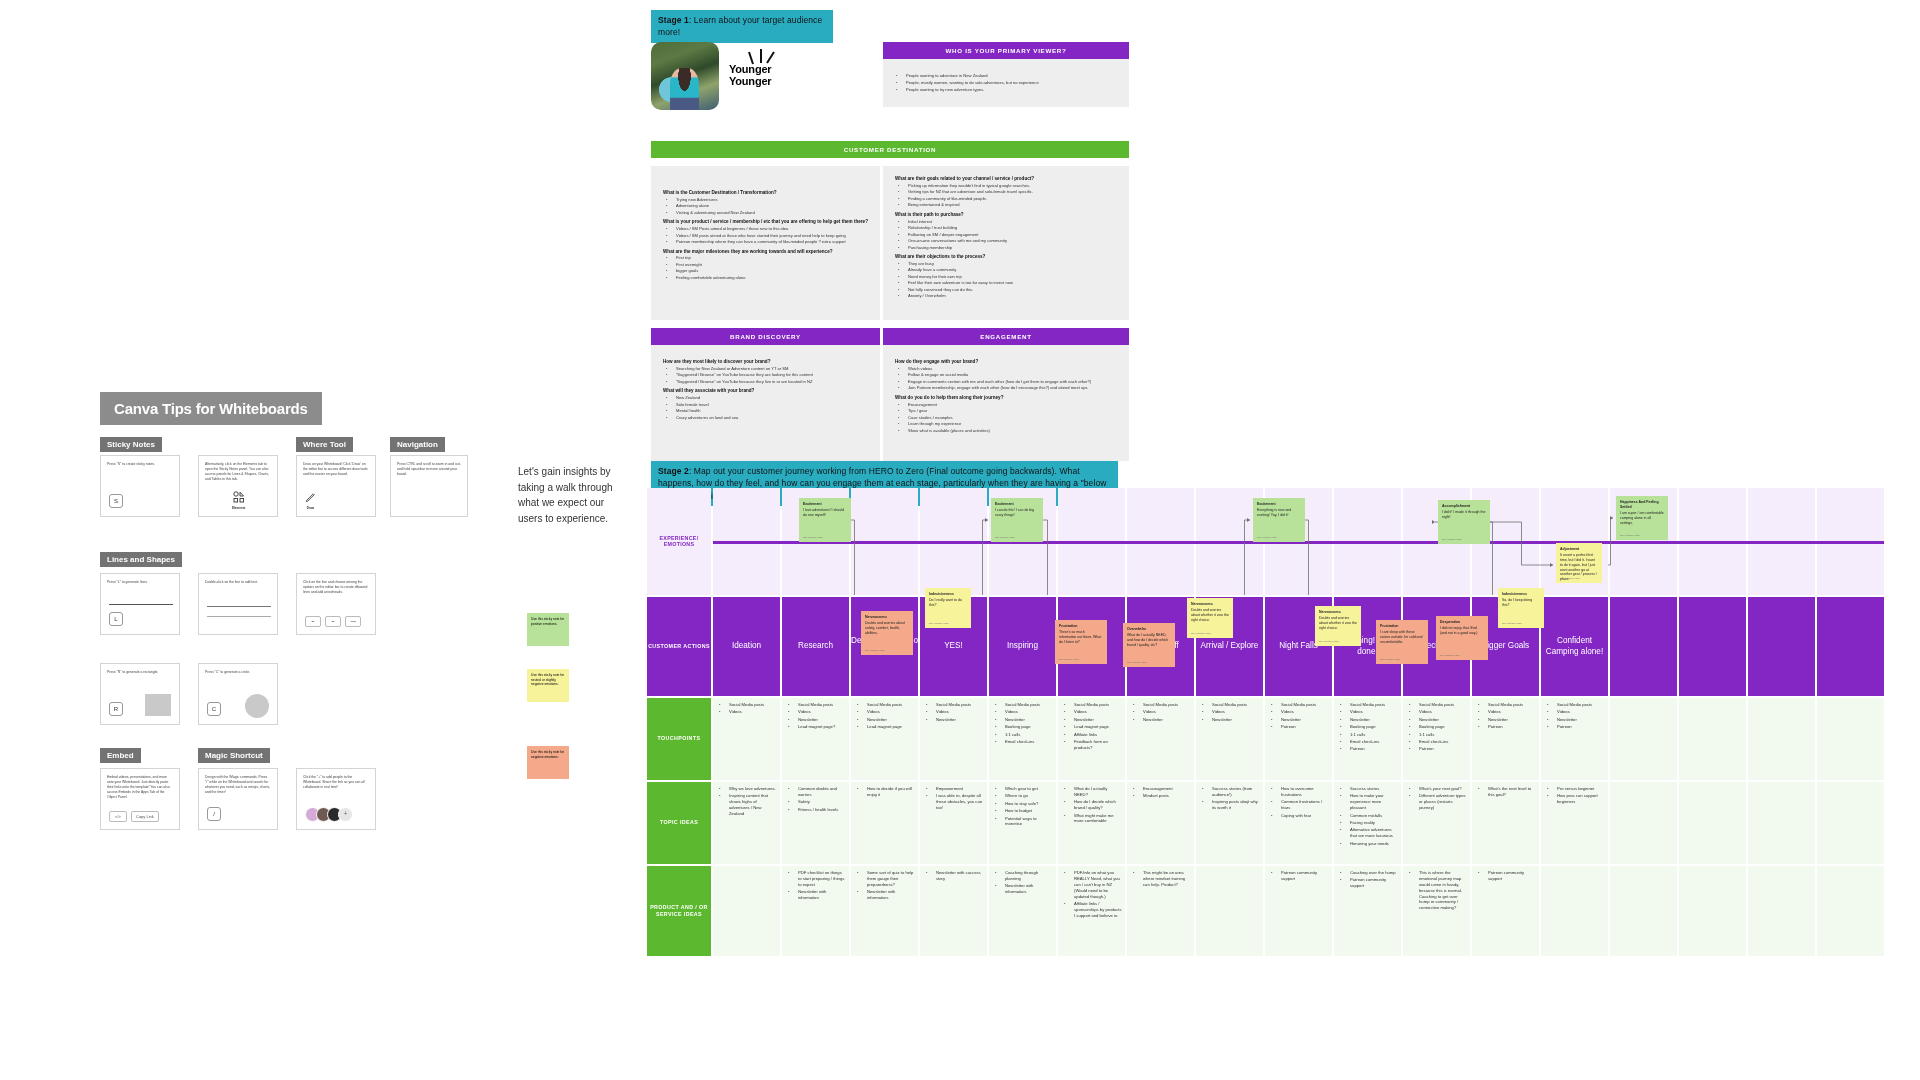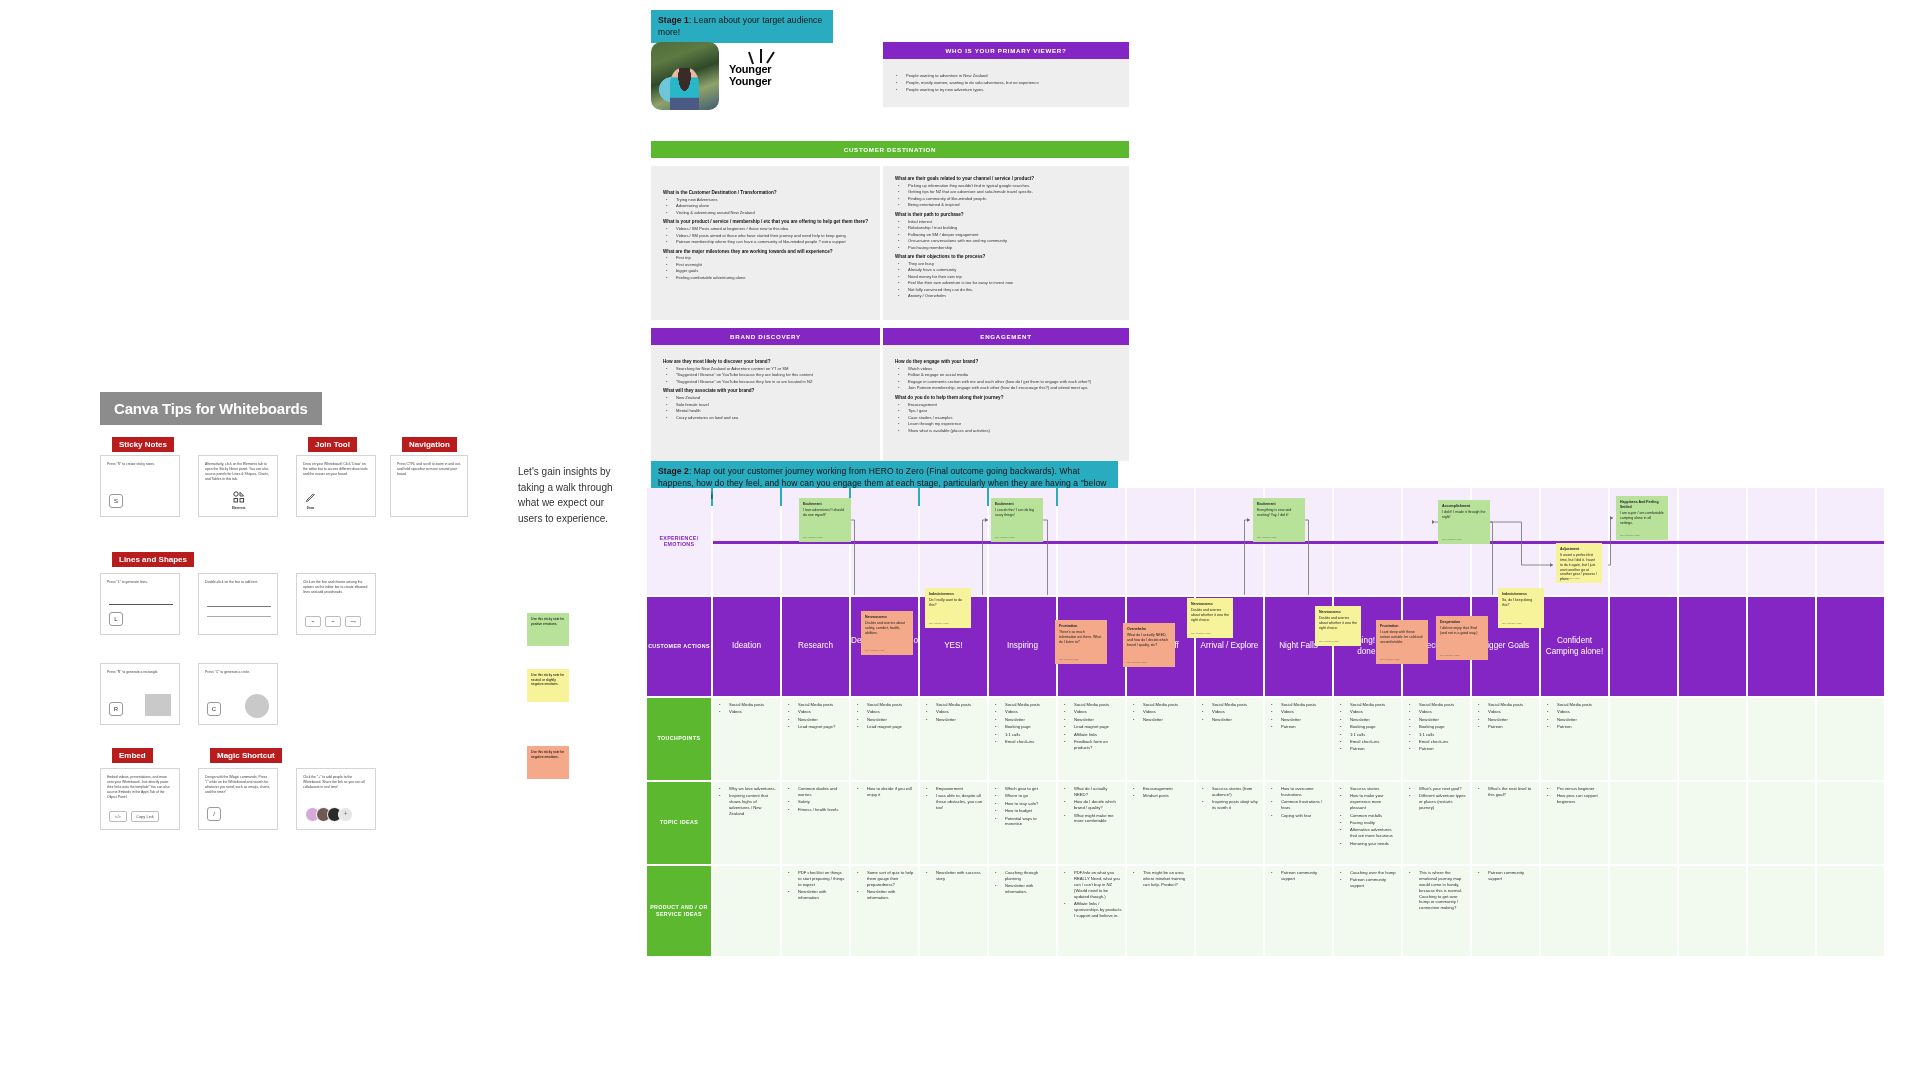--- a/index.html
+++ b/index.html
@@ -60,8 +60,8 @@
     padding:8px 14px; display:inline-block; letter-spacing:-.2px;
   }
   .tips-sub {
-    background:#b91c1c; color:#fff; font-size:8px; font-weight:bold;
-    padding:3px 7px; display:inline-block;margin-left:12px;
+    background:#737373; color:#fff; font-size:8px; font-weight:bold;
+    padding:3px 7px; display:inline-block;
   }
   .tipcard {
     background:#fff; border:1px solid #d4d4d4; position:absolute;

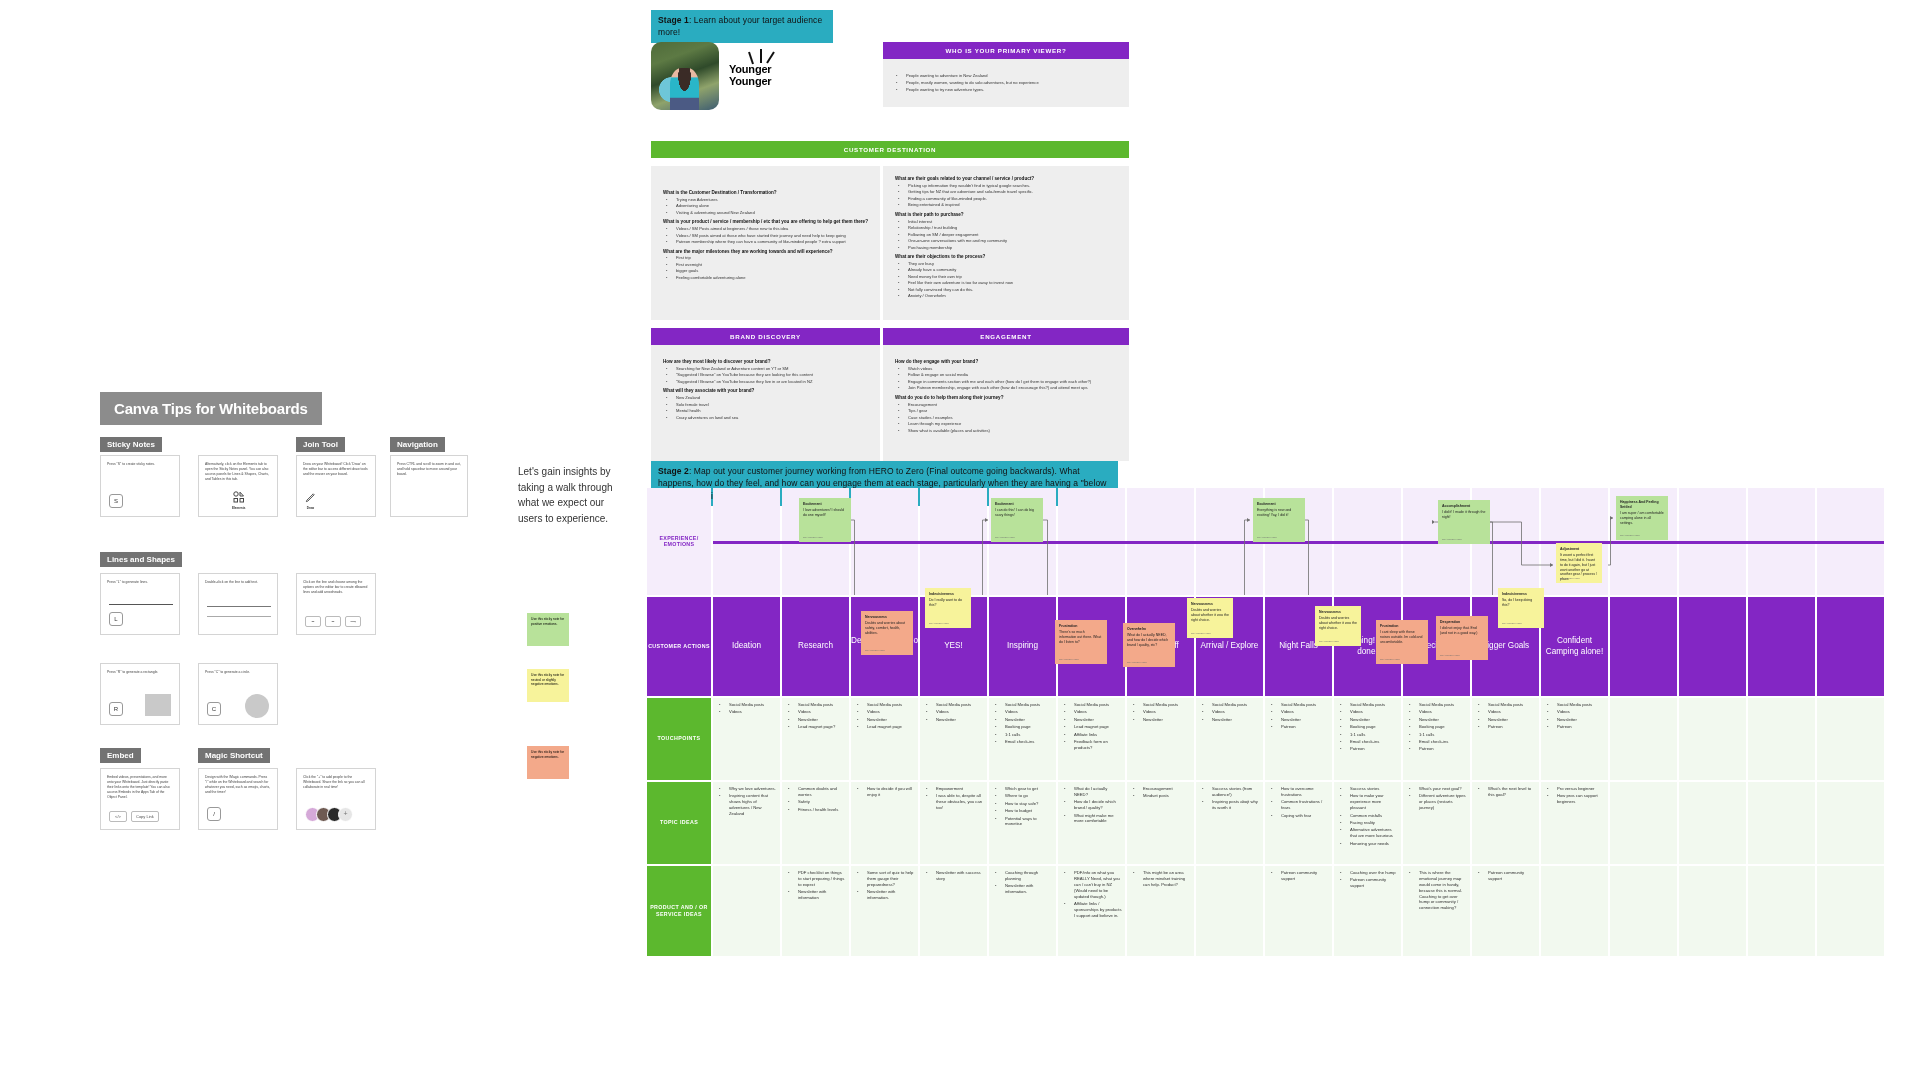--- a/index.html
+++ b/index.html
@@ -612,7 +612,7 @@
     </div>
   </div>
 
-  <div class="abs tips-sub" style="left:296px; top:437px;">Join Tool</div>
+  <div class="abs tips-sub" style="left:296px; top:437px;">Where Tool</div>
   <div class="tipcard" style="left:296px; top:455px; width:80px; height:62px;">
     <div>Draw on your Whiteboard! Click 'Draw' on the editor bar to access different draw tools and the eraser on your board.</div>
     <div style="position:absolute; left:8px; bottom:6px; text-align:center;">

